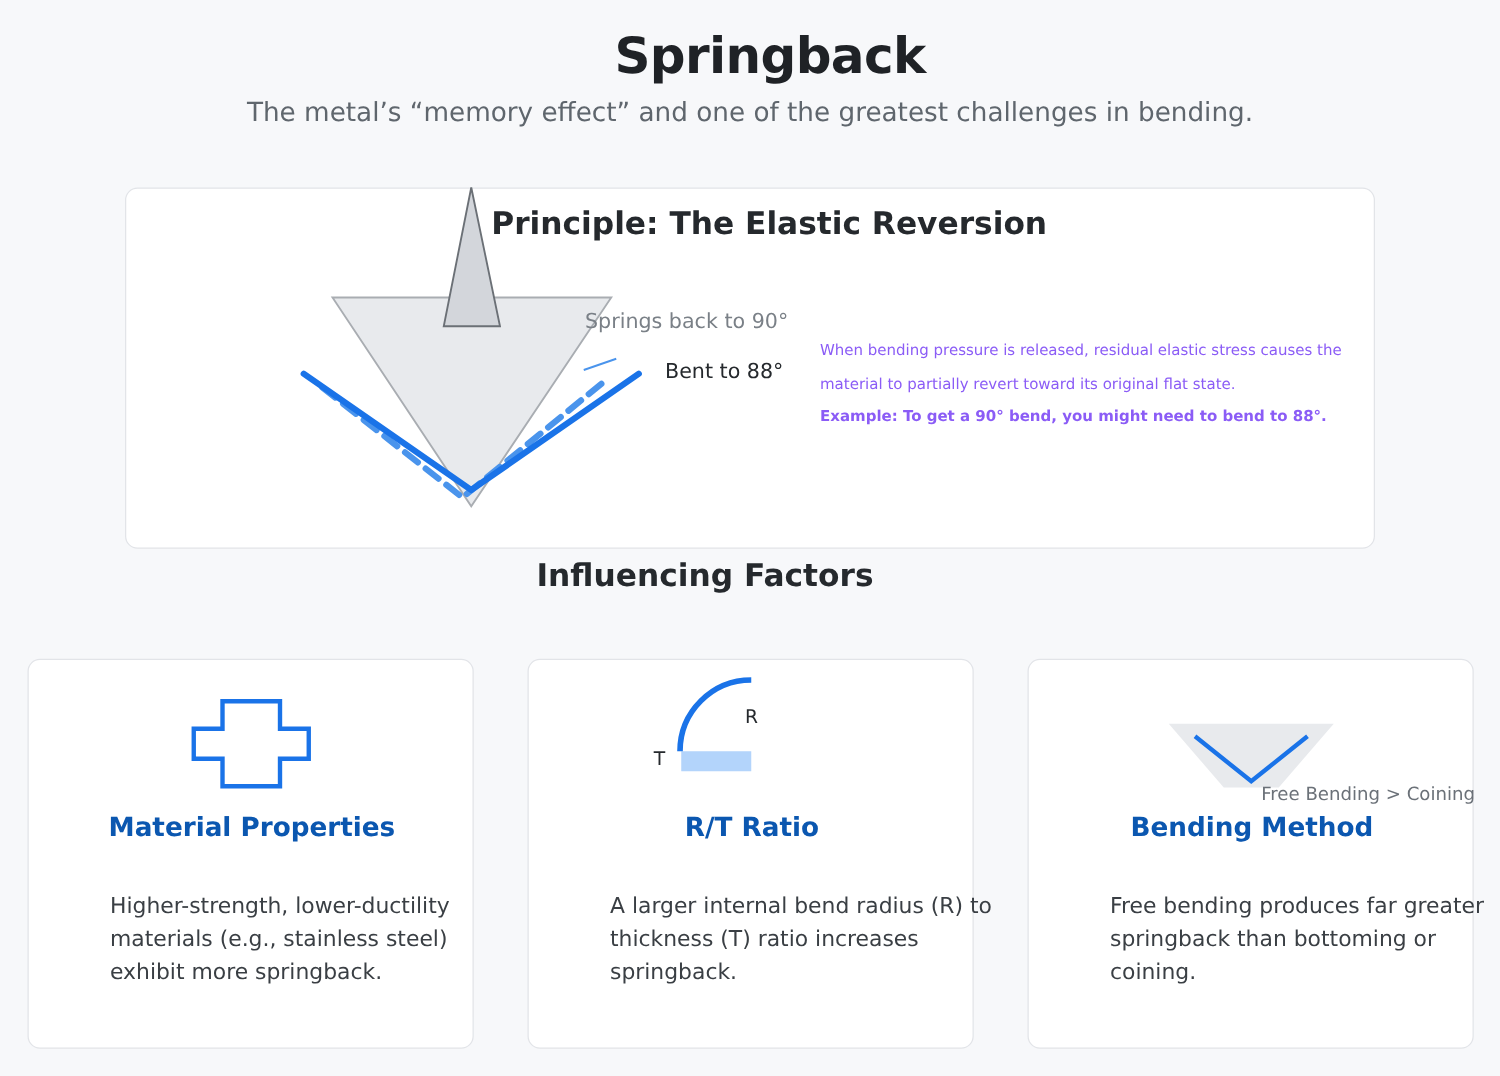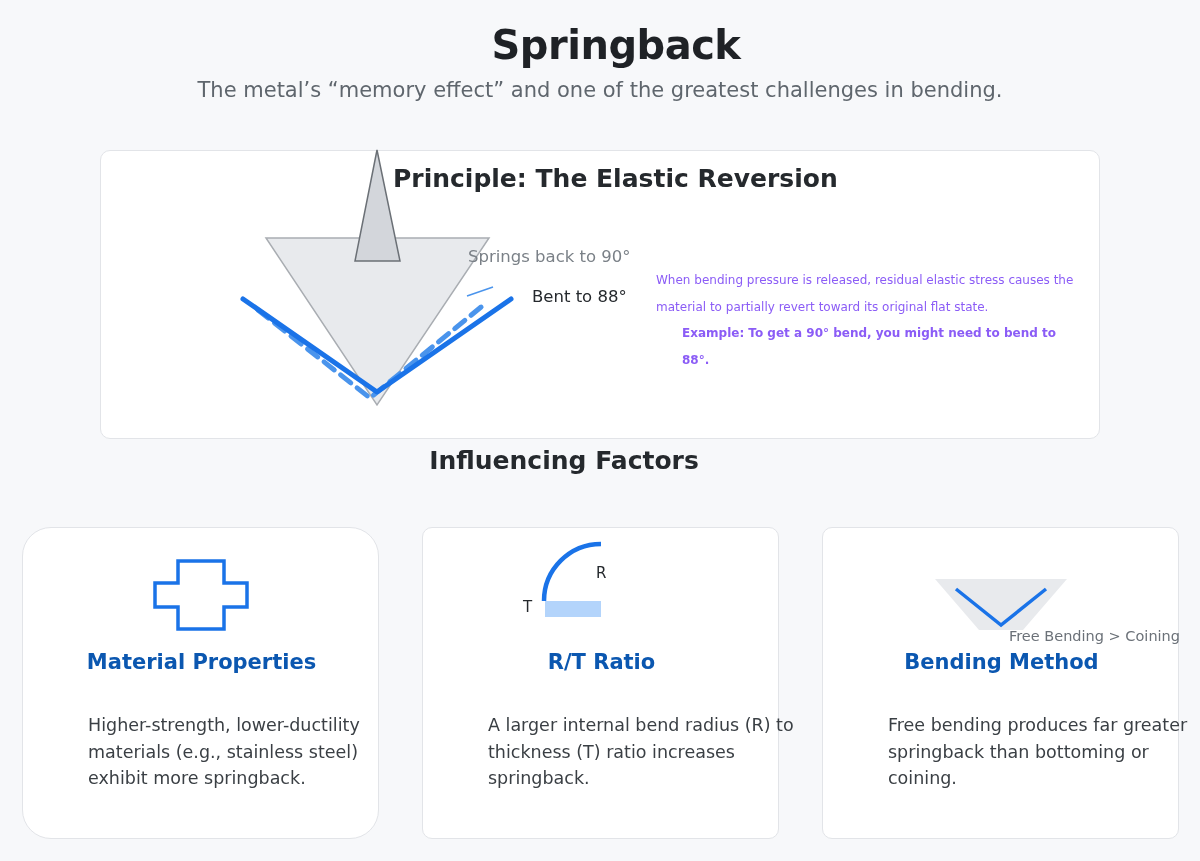--- a/index.html
+++ b/index.html
@@ -37,7 +37,7 @@
       left: 656px; top: 267px; width: 420px;
       font-size: 12px; line-height: 26.5px; color: #8b5cf6;
     }
-    .principle-text .ex { font-weight: bold; display: block; margin-left: 26px; }
+    .principle-text .ex { font-weight: bold; display: block; }
     .factors-title {
       left: 0; width: 1128px; top: 446px; text-align: center;
       font-size: 25px; font-weight: bold; color: #25292d;

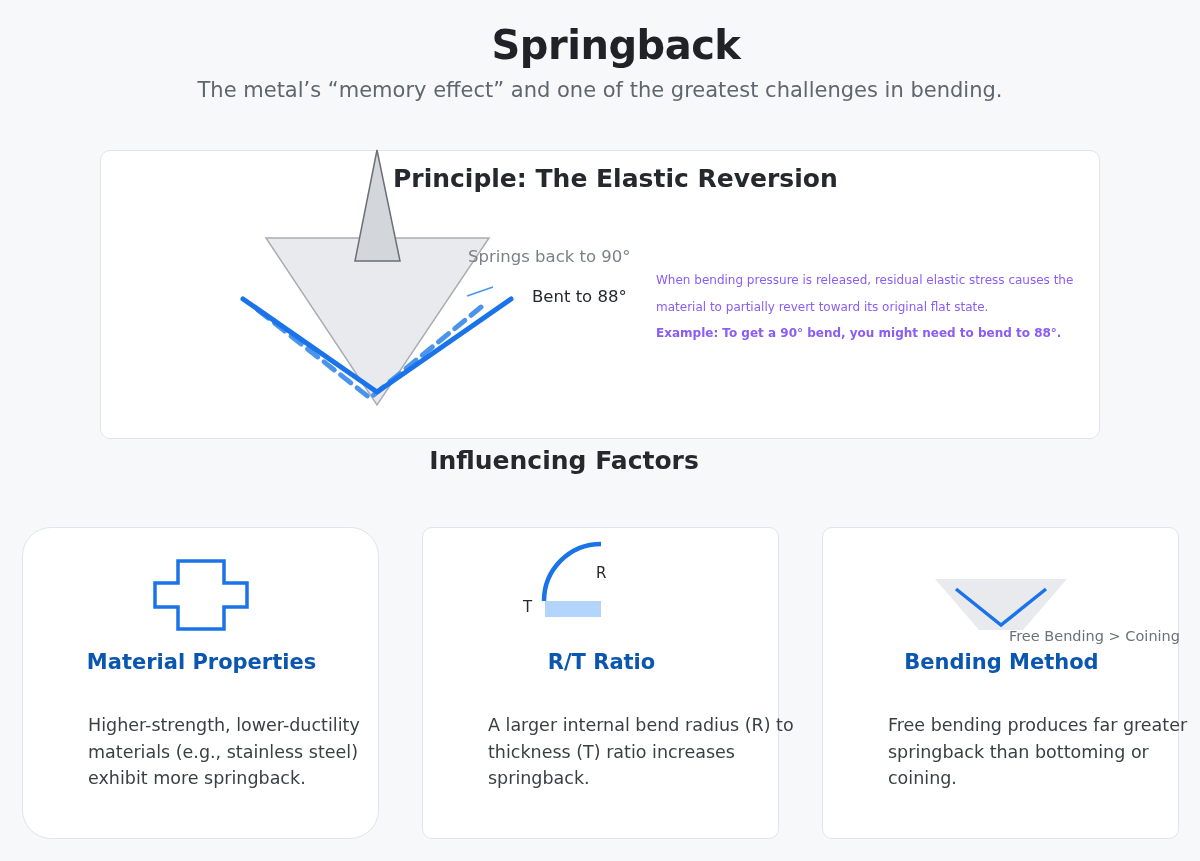--- a/index.html
+++ b/index.html
@@ -43,7 +43,7 @@
       font-size: 25px; font-weight: bold; color: #25292d;
     }
     .factor-card { top: 527px; width: 357px; height: 312px; }
-    .fc1 { left: 22px; border-radius: 29px; } .fc2 { left: 422px; } .fc3 { left: 822px; }
+    .fc1 { left: 22px; } .fc2 { left: 422px; } .fc3 { left: 822px; }
     .factor-icon { position: absolute; left: 0; top: 0; width: 357px; height: 130px; overflow: visible; }
     .factor-title {
       position: absolute; left: 0; width: 357px; top: 122px; text-align: center;

